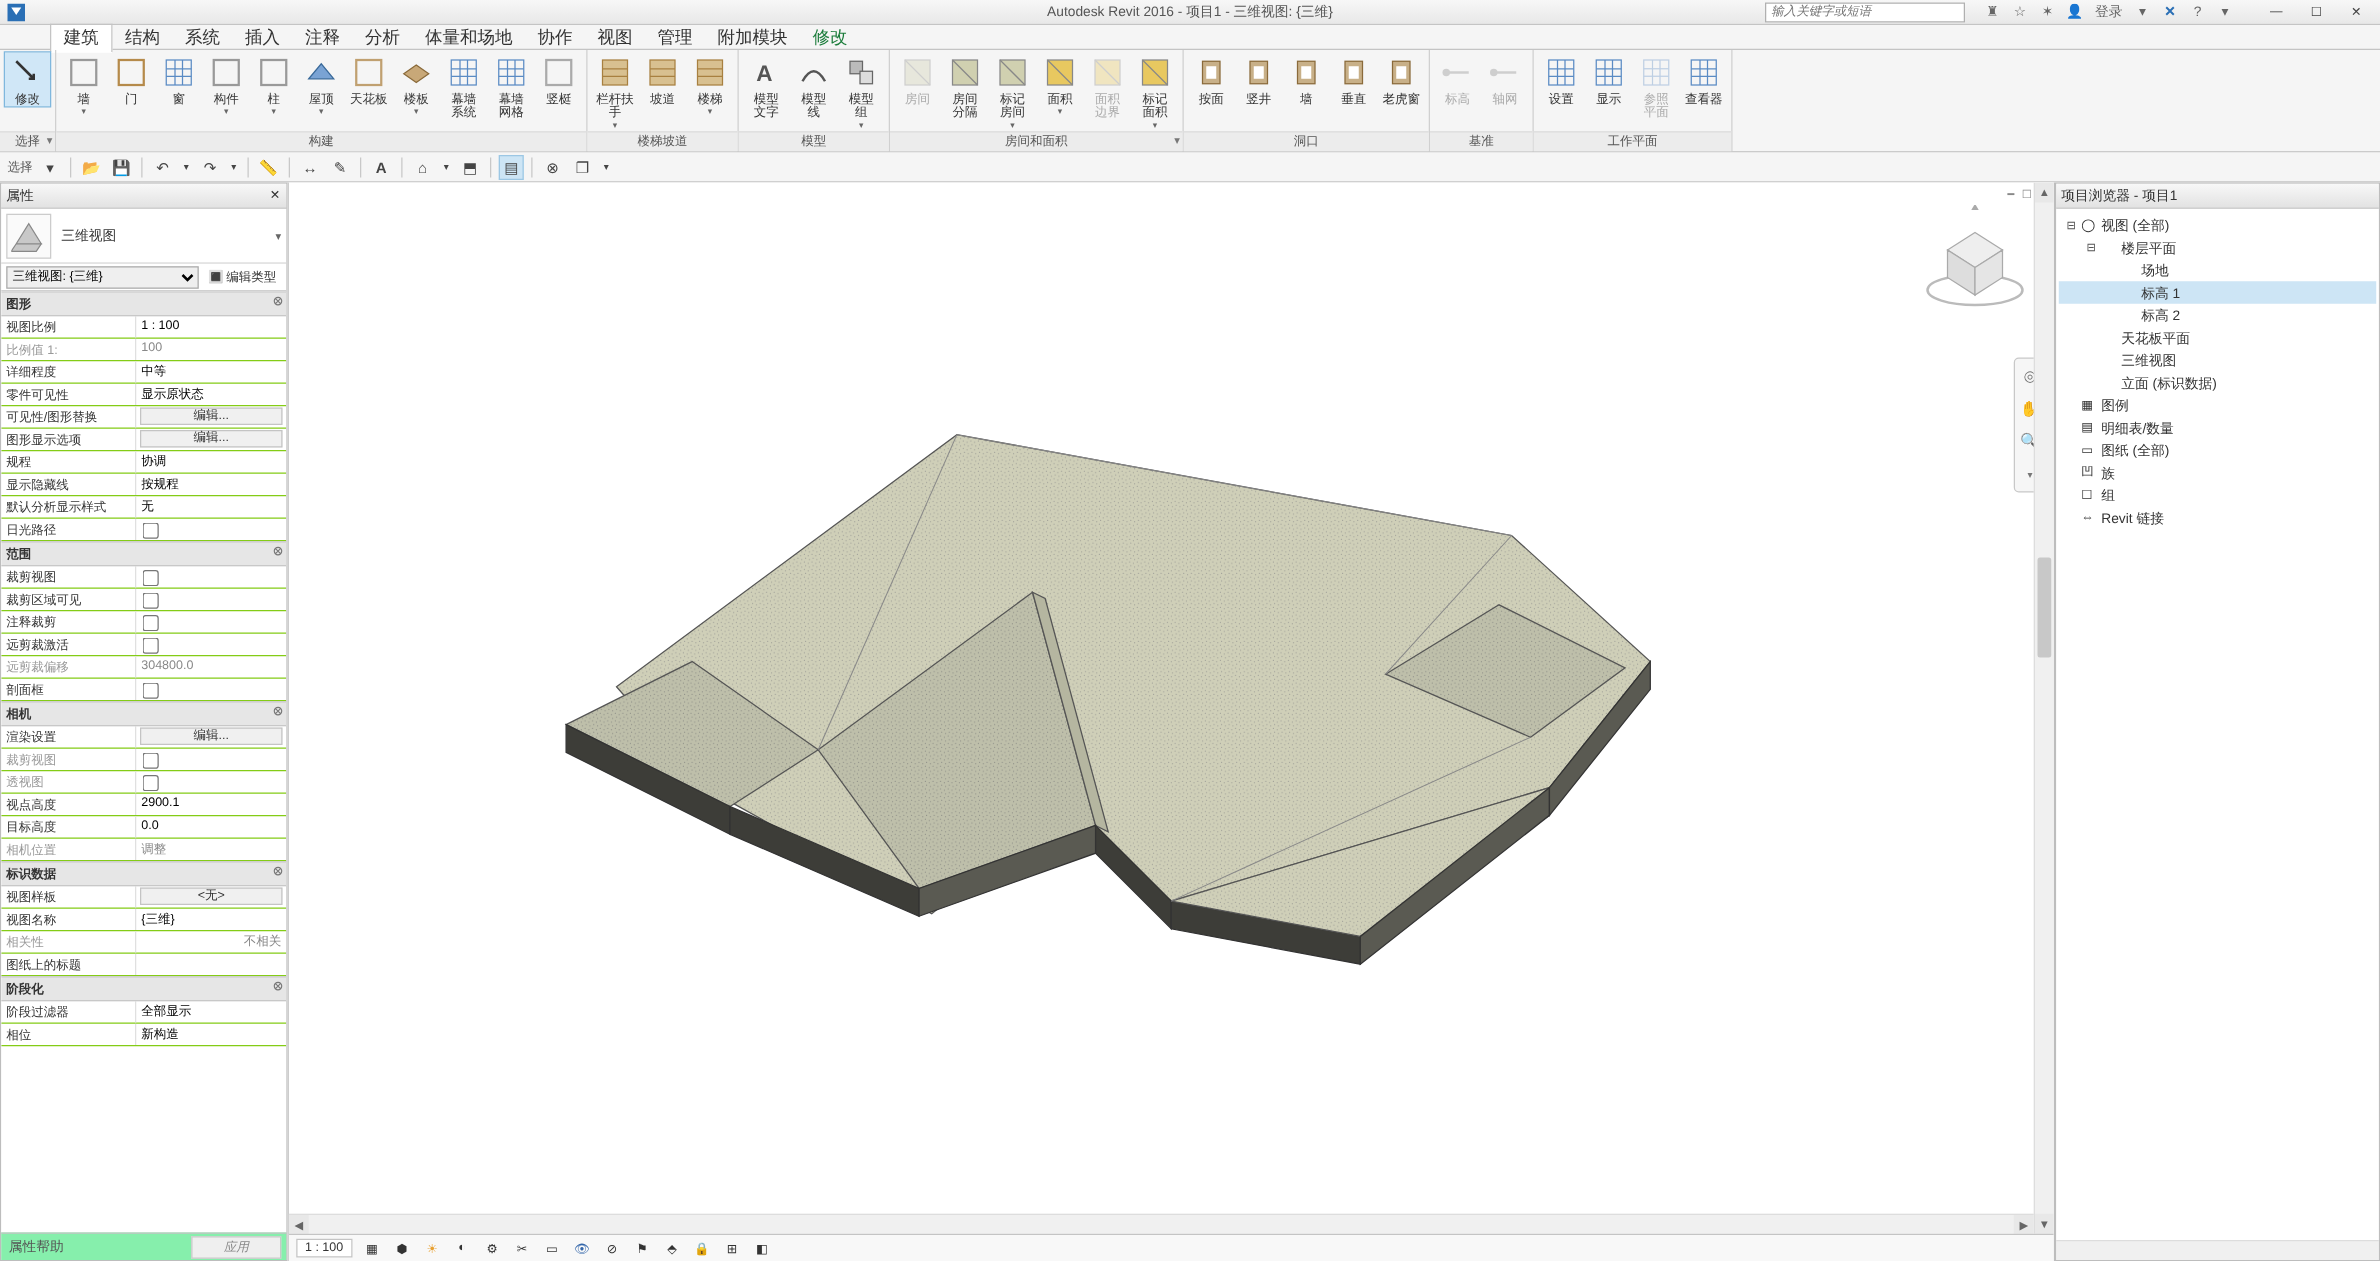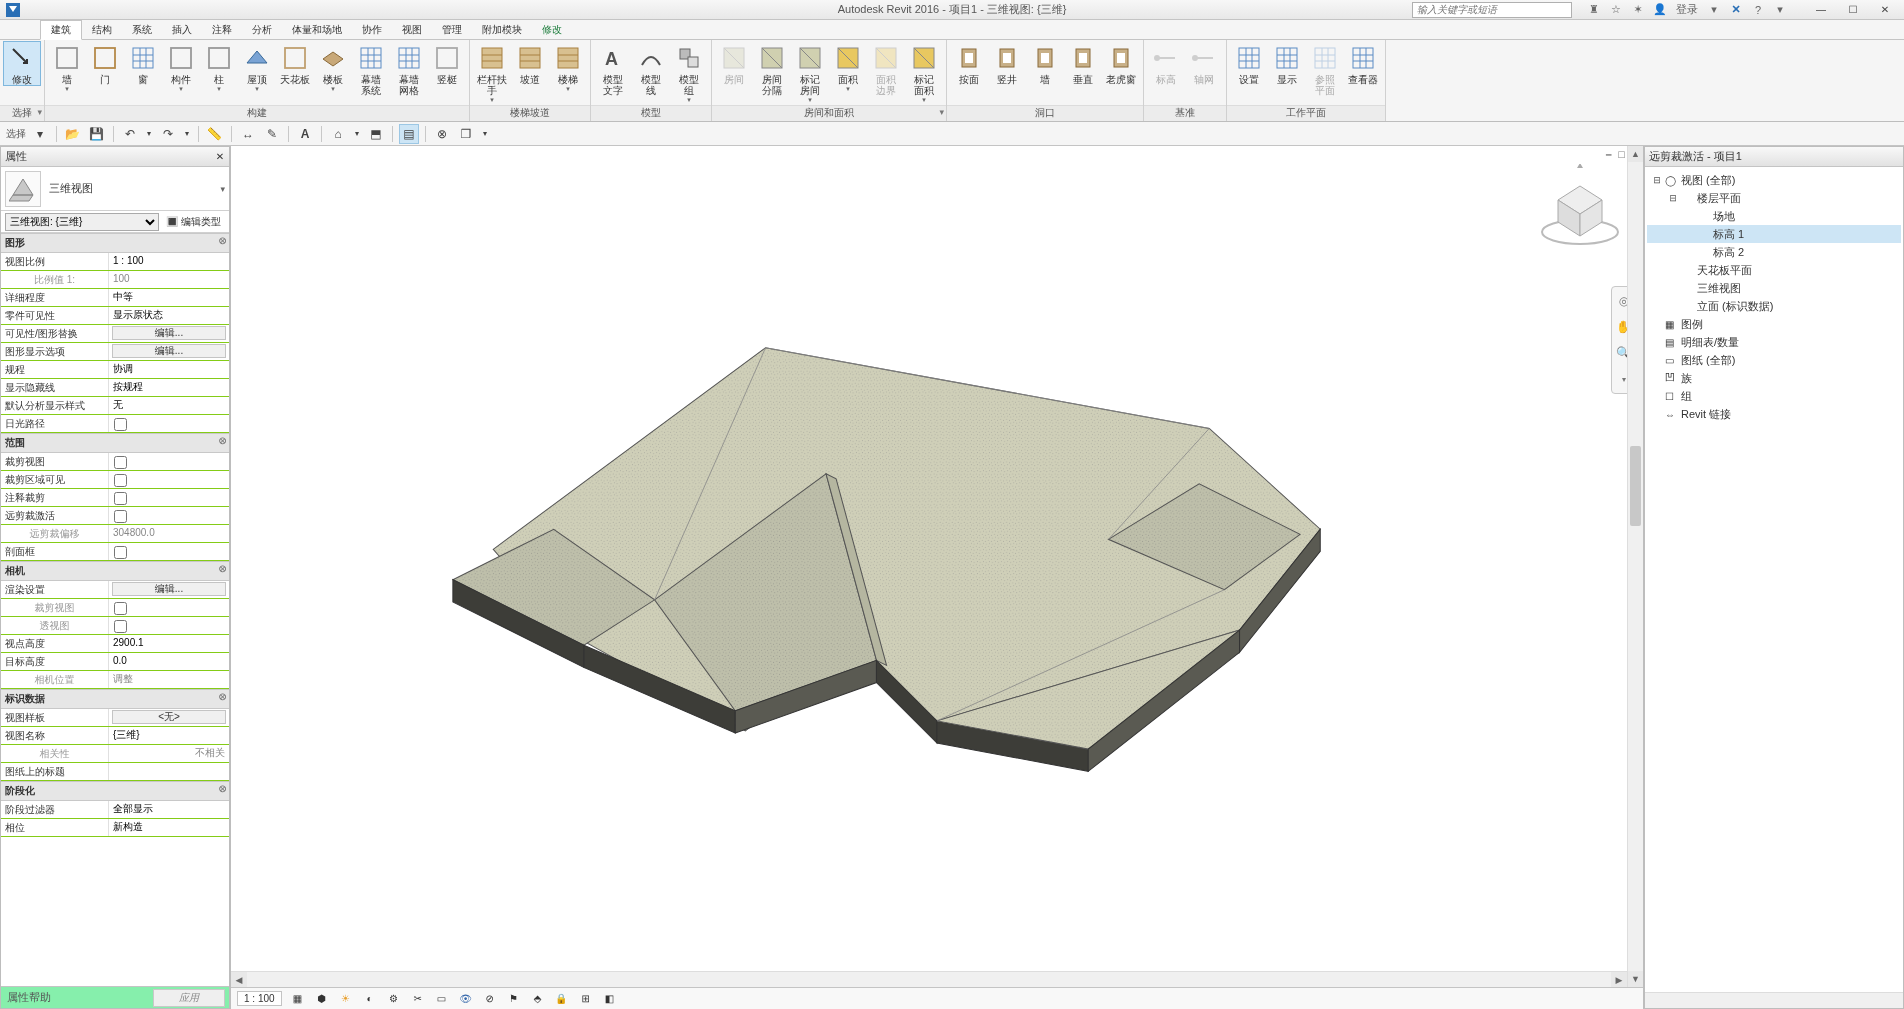--- a/index.html
+++ b/index.html
@@ -16,7 +16,7 @@
 
   
   .menubar { height: 20px; background: #f5f5f5; display: flex; align-items: center; padding-left: 40px; border-bottom: 1px solid #c4c4c4; }
-  .menubar .tab { padding: 2px 10px; font-size: 10px; color: #333; cursor: pointer; }
+  .menubar .tab { padding: 2px 10px; font-size: 14px; color: #333; cursor: pointer; }
   .menubar .tab.active { background: #fff; border: 1px solid #c4c4c4; border-bottom: 1px solid #fff; margin-bottom: -1px; }
   .menubar .tab.modify { color: #1b7c3b; }
 

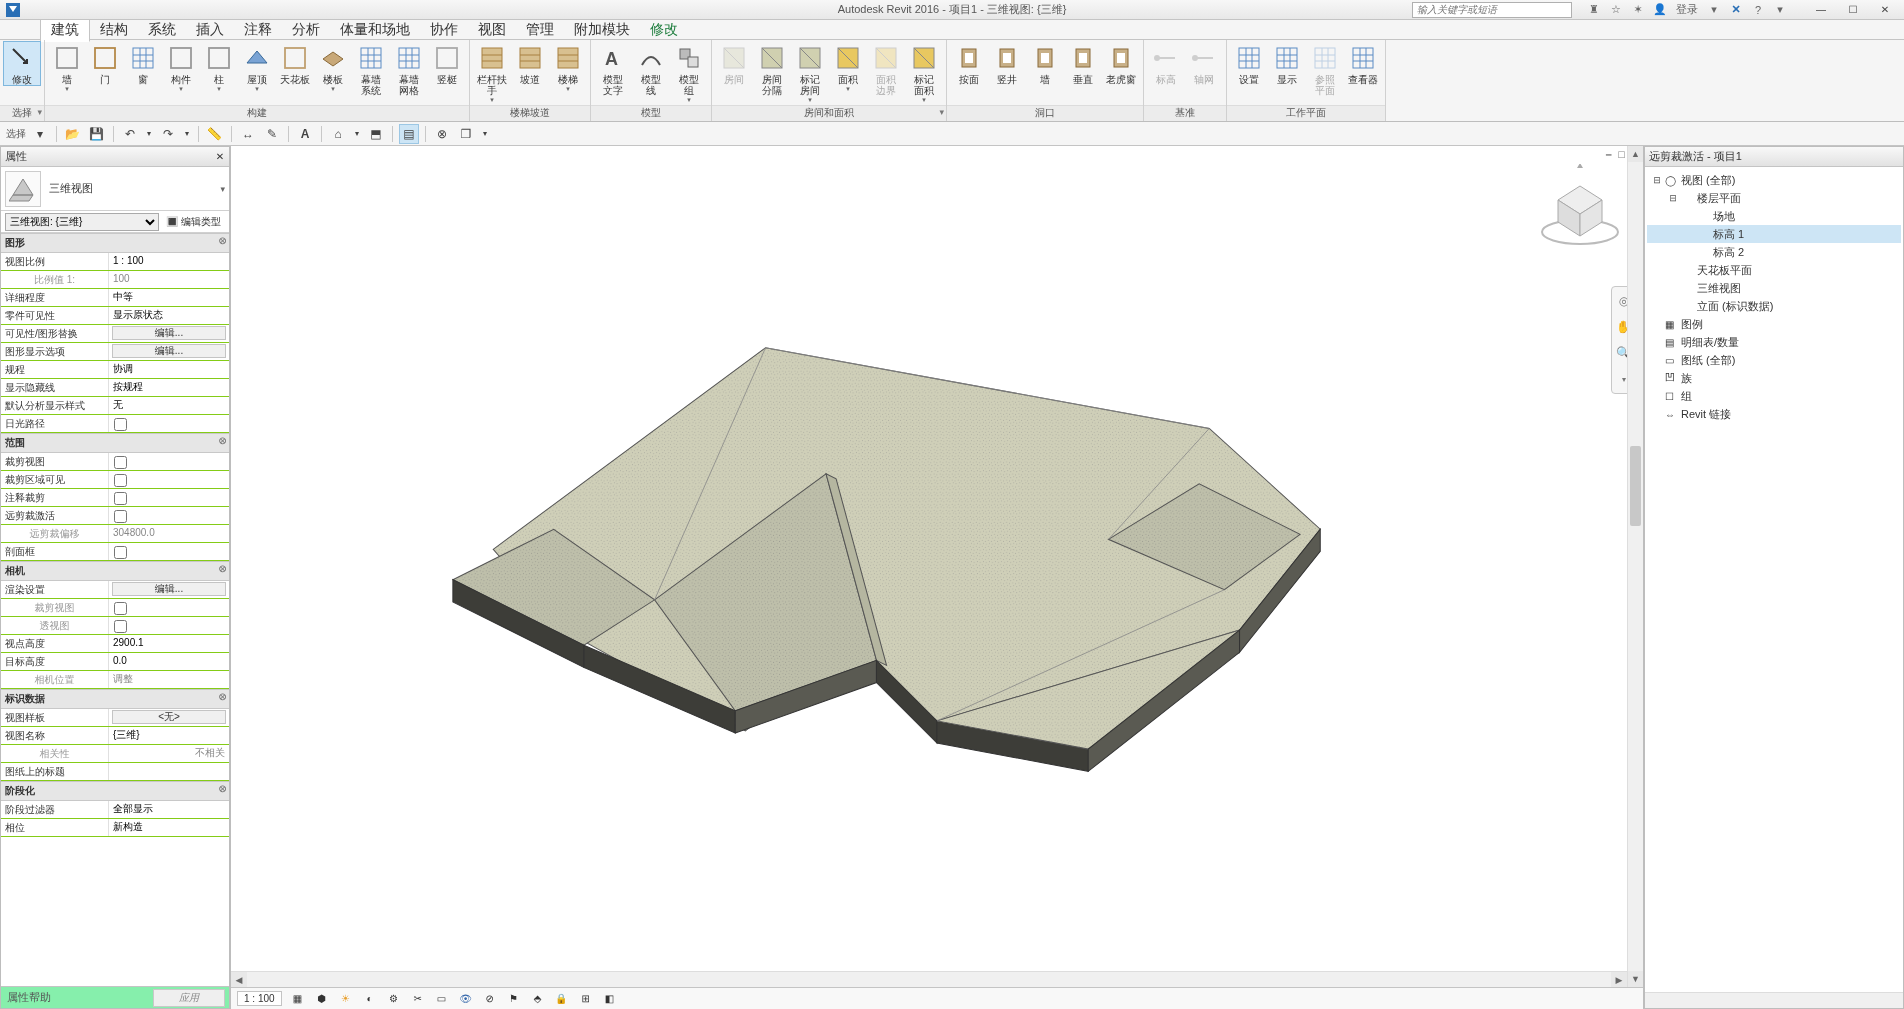--- a/index.html
+++ b/index.html
@@ -817,7 +817,7 @@
 
   <div class="panel browser">
     <div class="panel-header">
-      <span>远剪裁激活 - 项目1</span>
+      <span>项目浏览器 - 项目1</span>
     </div>
     <div class="tree">
         <div class="tree-node " style="padding-left:4px">

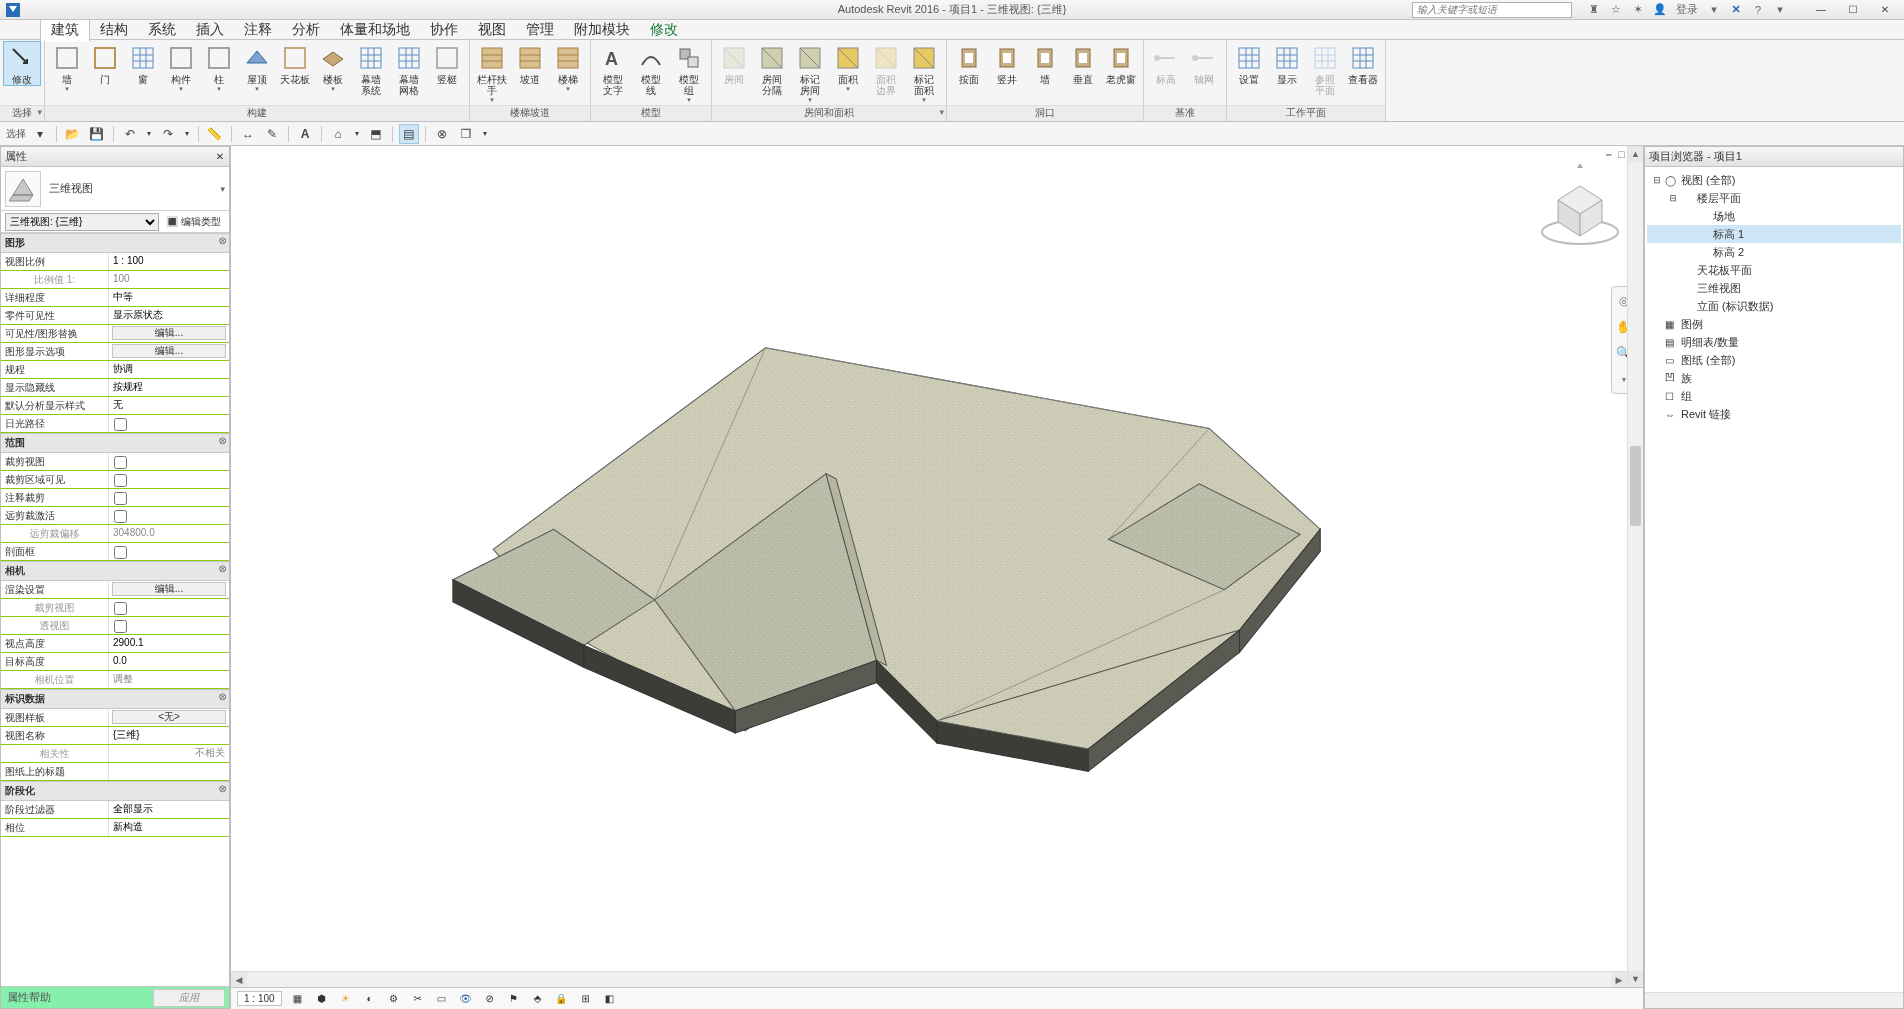--- a/index.html
+++ b/index.html
@@ -60,7 +60,7 @@
   .prop-cat .coll { position:absolute; right:3px; top:2px; font-size:9px; color:#777; }
   .prop-row { display: flex; height: 18px; border-bottom: 1px solid #84cc16; font-size: 10px; }
   .prop-row .k { width: 108px; padding: 2px 4px; border-right: 1px solid #e0e0e0; color: #333; overflow:hidden; white-space:nowrap; }
-  .prop-row .k.dis { color: #999; text-align: center; }
+  .prop-row .k.dis { color: #999; }
   .prop-row .v { flex: 1; padding: 1px 3px; }
   .prop-row .v input[type=text] { width: 100%; border: none; font-size: 10px; background: transparent; padding:1px; }
   .prop-row .v input[type=checkbox] { margin: 2px 0 0 2px; }

